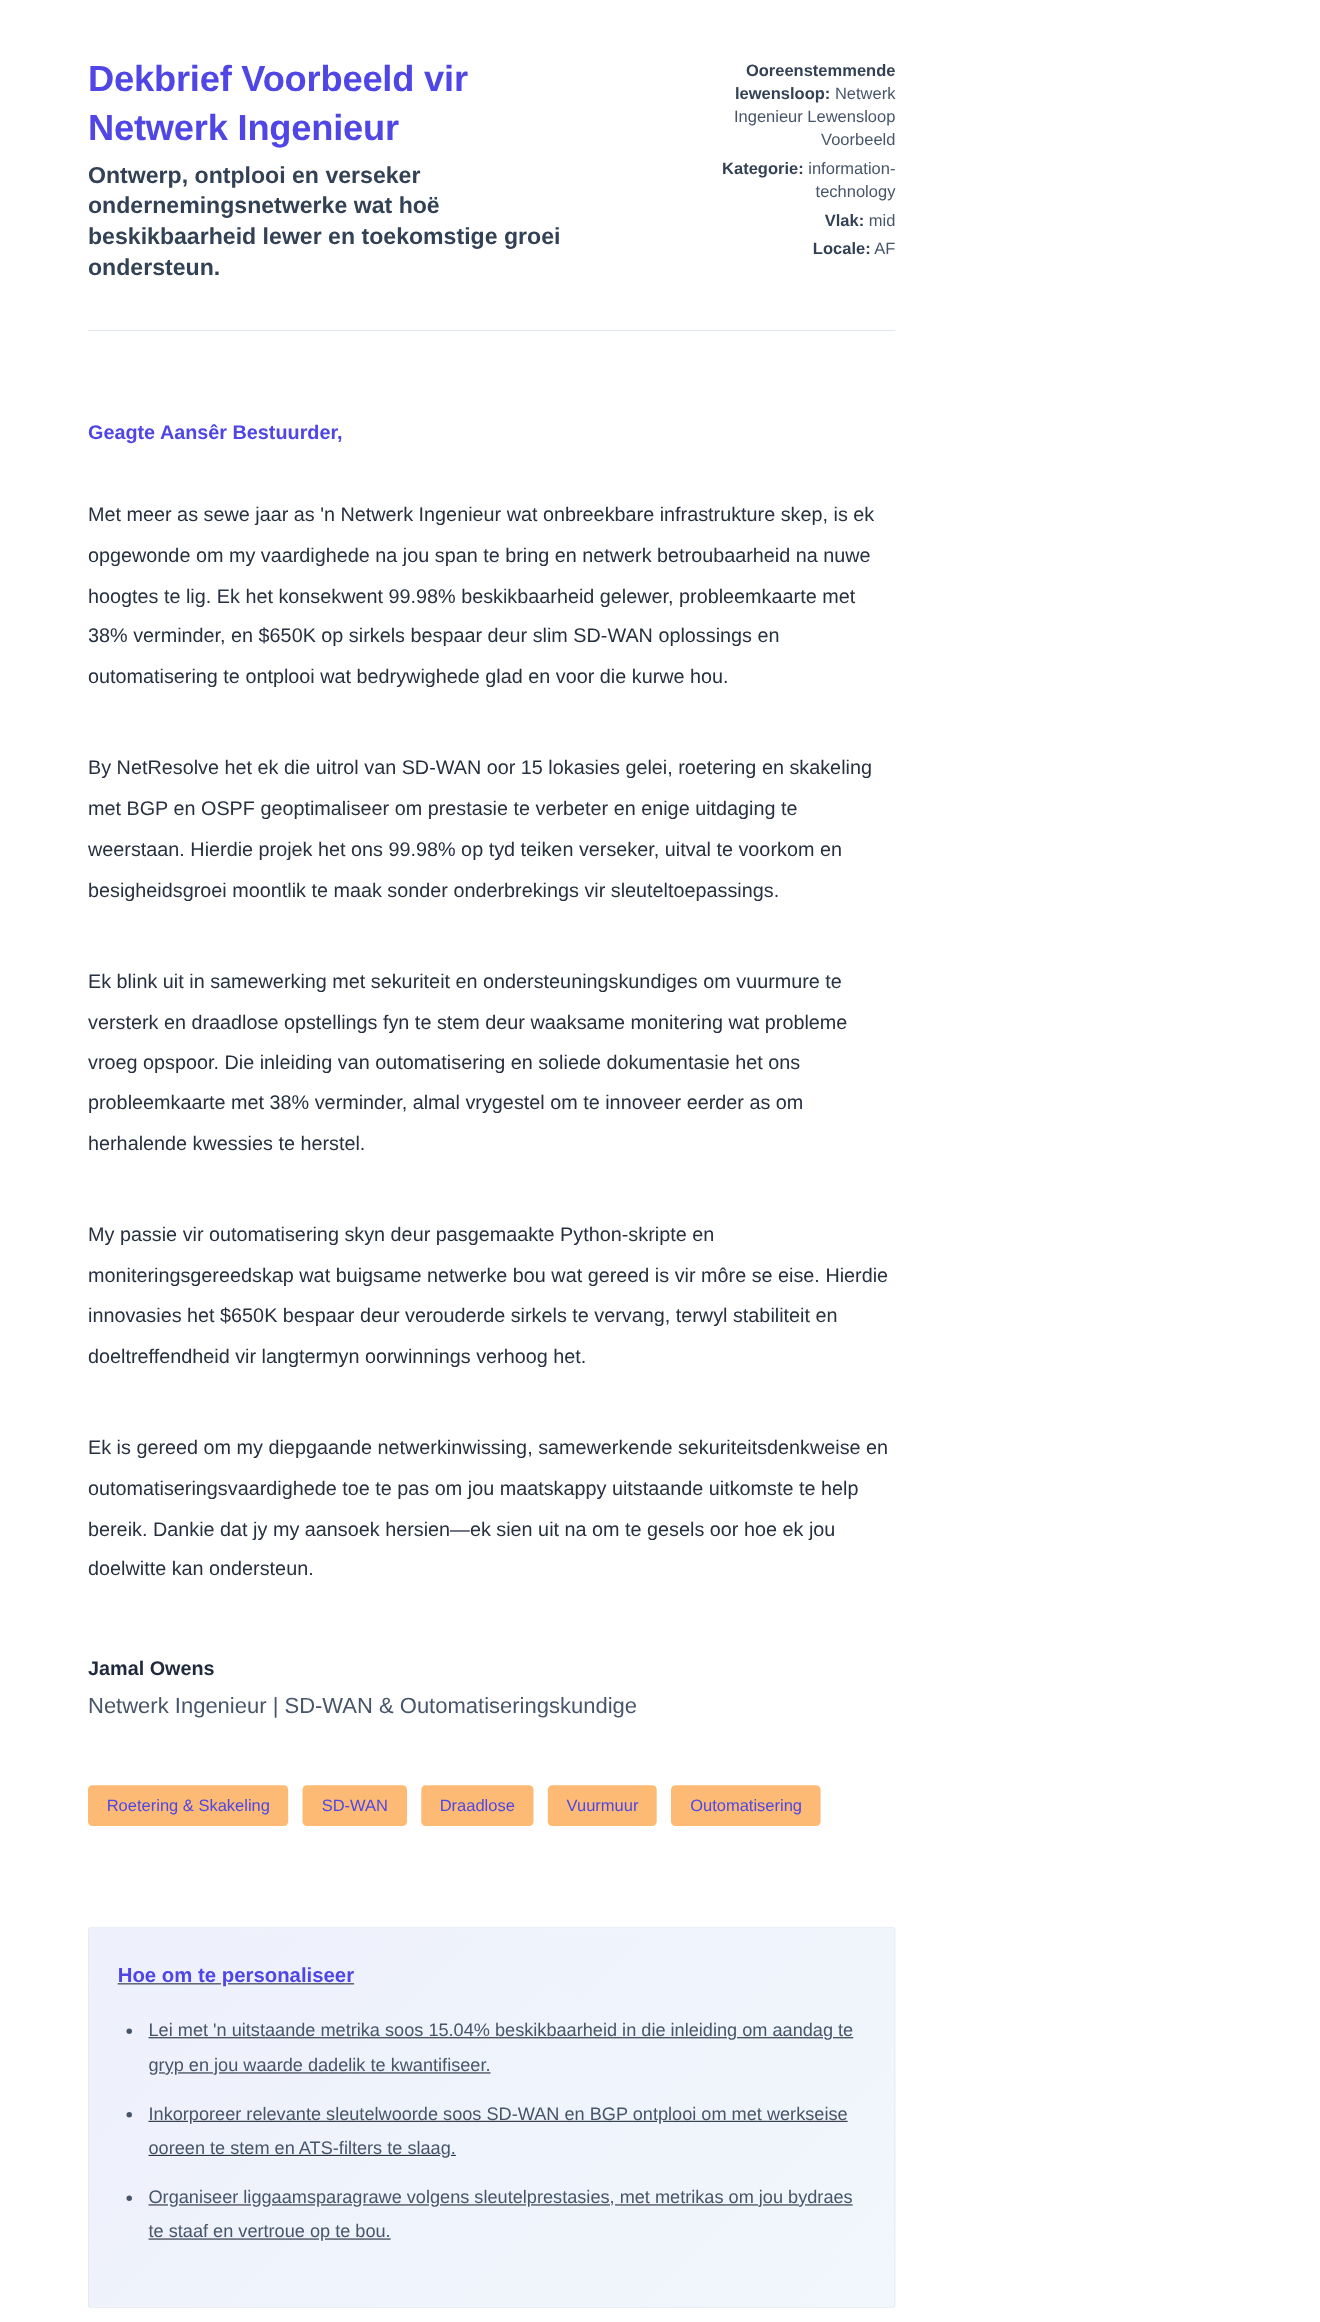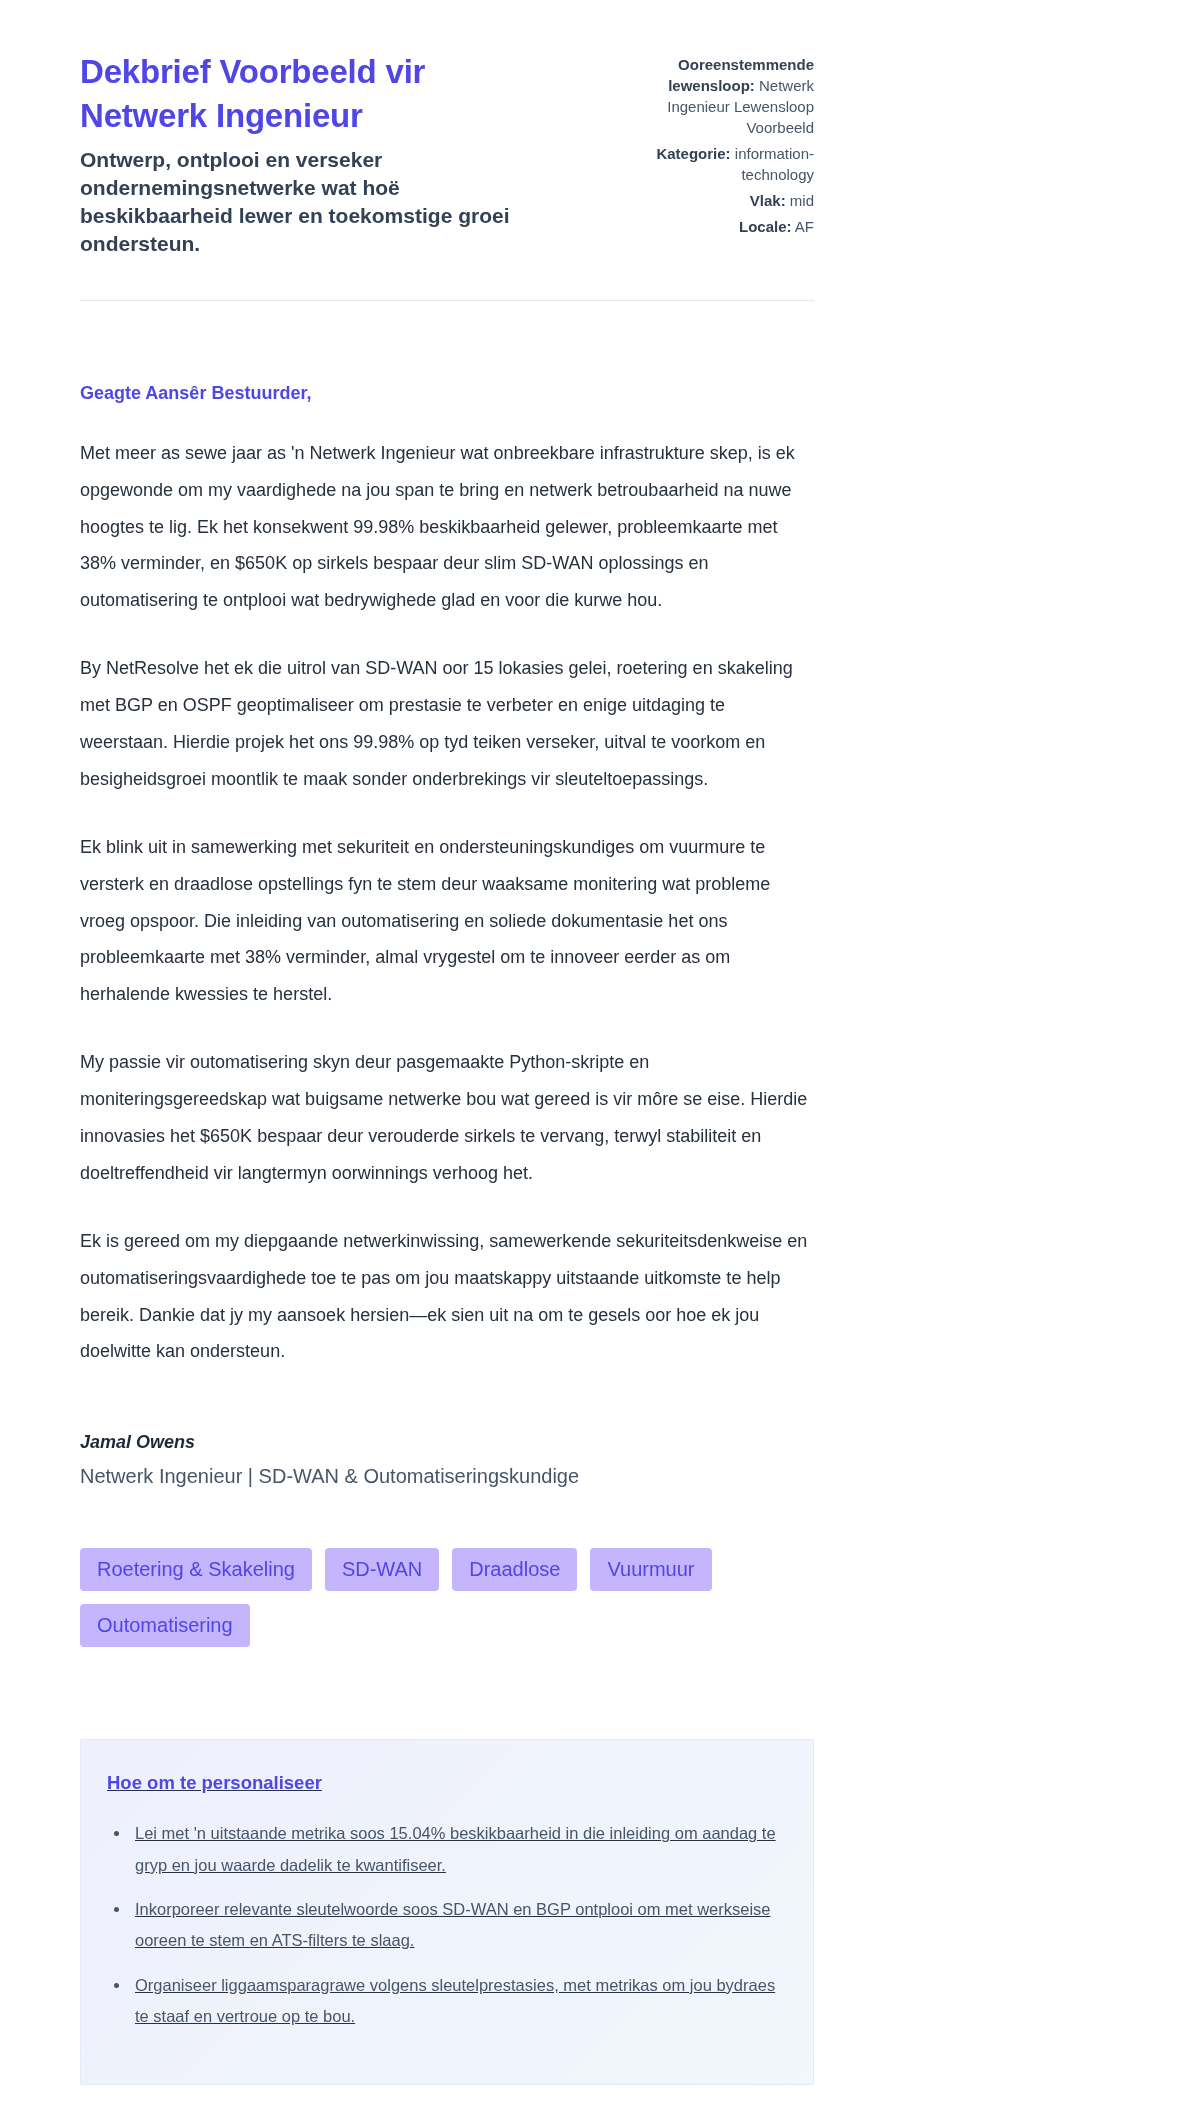--- a/index.html
+++ b/index.html
@@ -66,7 +66,7 @@
     color: #4f46e5;
   }
   .paragraph {
-    margin-top: 31px;
+    margin-top: 46px;
     font-size: 18px;
     line-height: 2.05;
     color: #27303f;

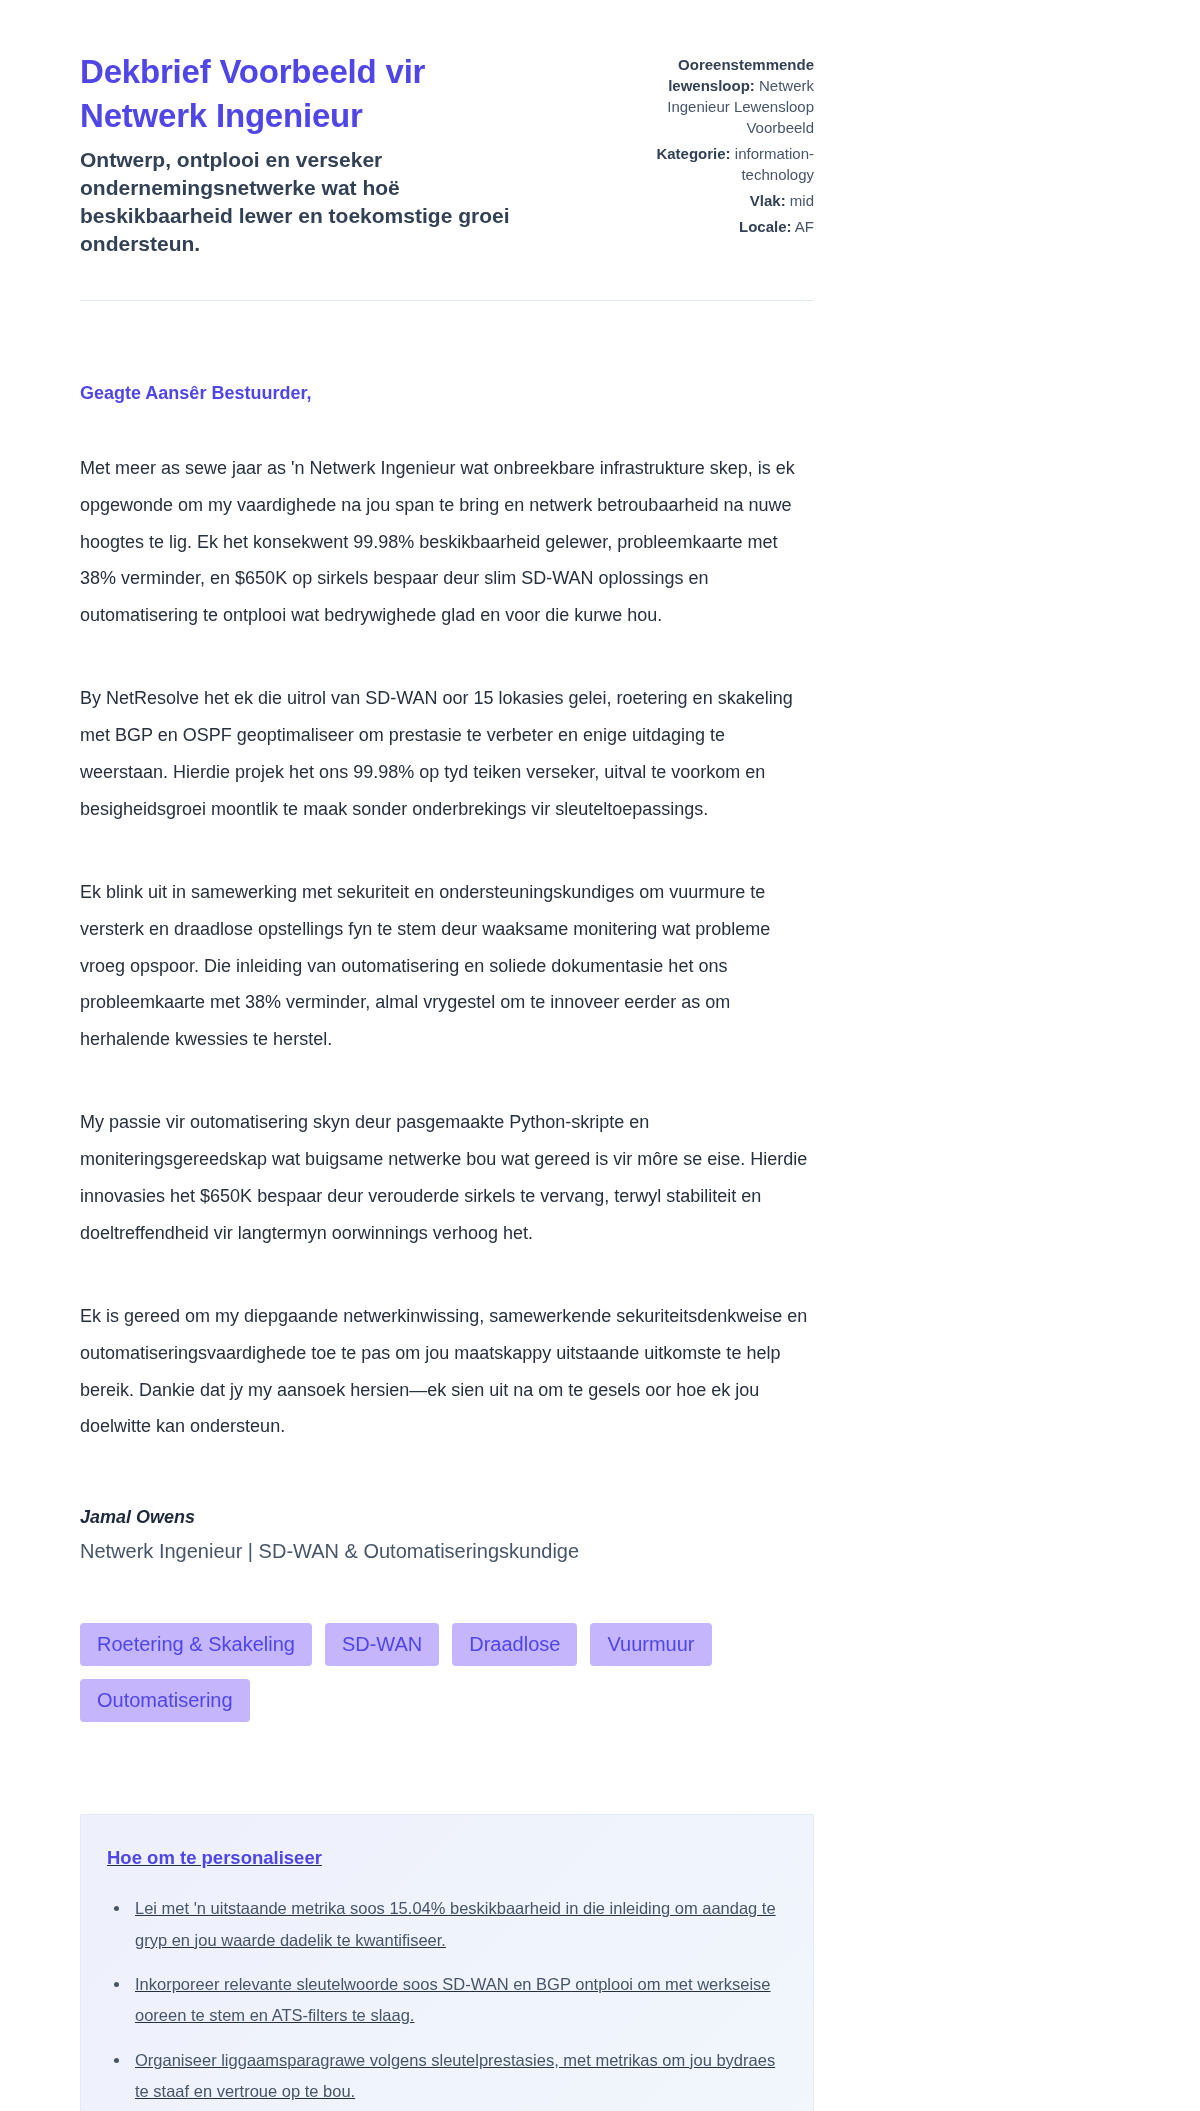--- a/index.html
+++ b/index.html
@@ -74,7 +74,7 @@
 
   
   .signature { margin-top: 62px; }
-  .signature-name { font-size: 18px; font-weight: 700; color: #1e293b; font-style: italic; }
+  .signature-name { font-size: 18px; font-weight: 700; color: #1e293b; }
   .signature-role { margin-top: 12px; font-size: 20px; color: #475569; }
 
   

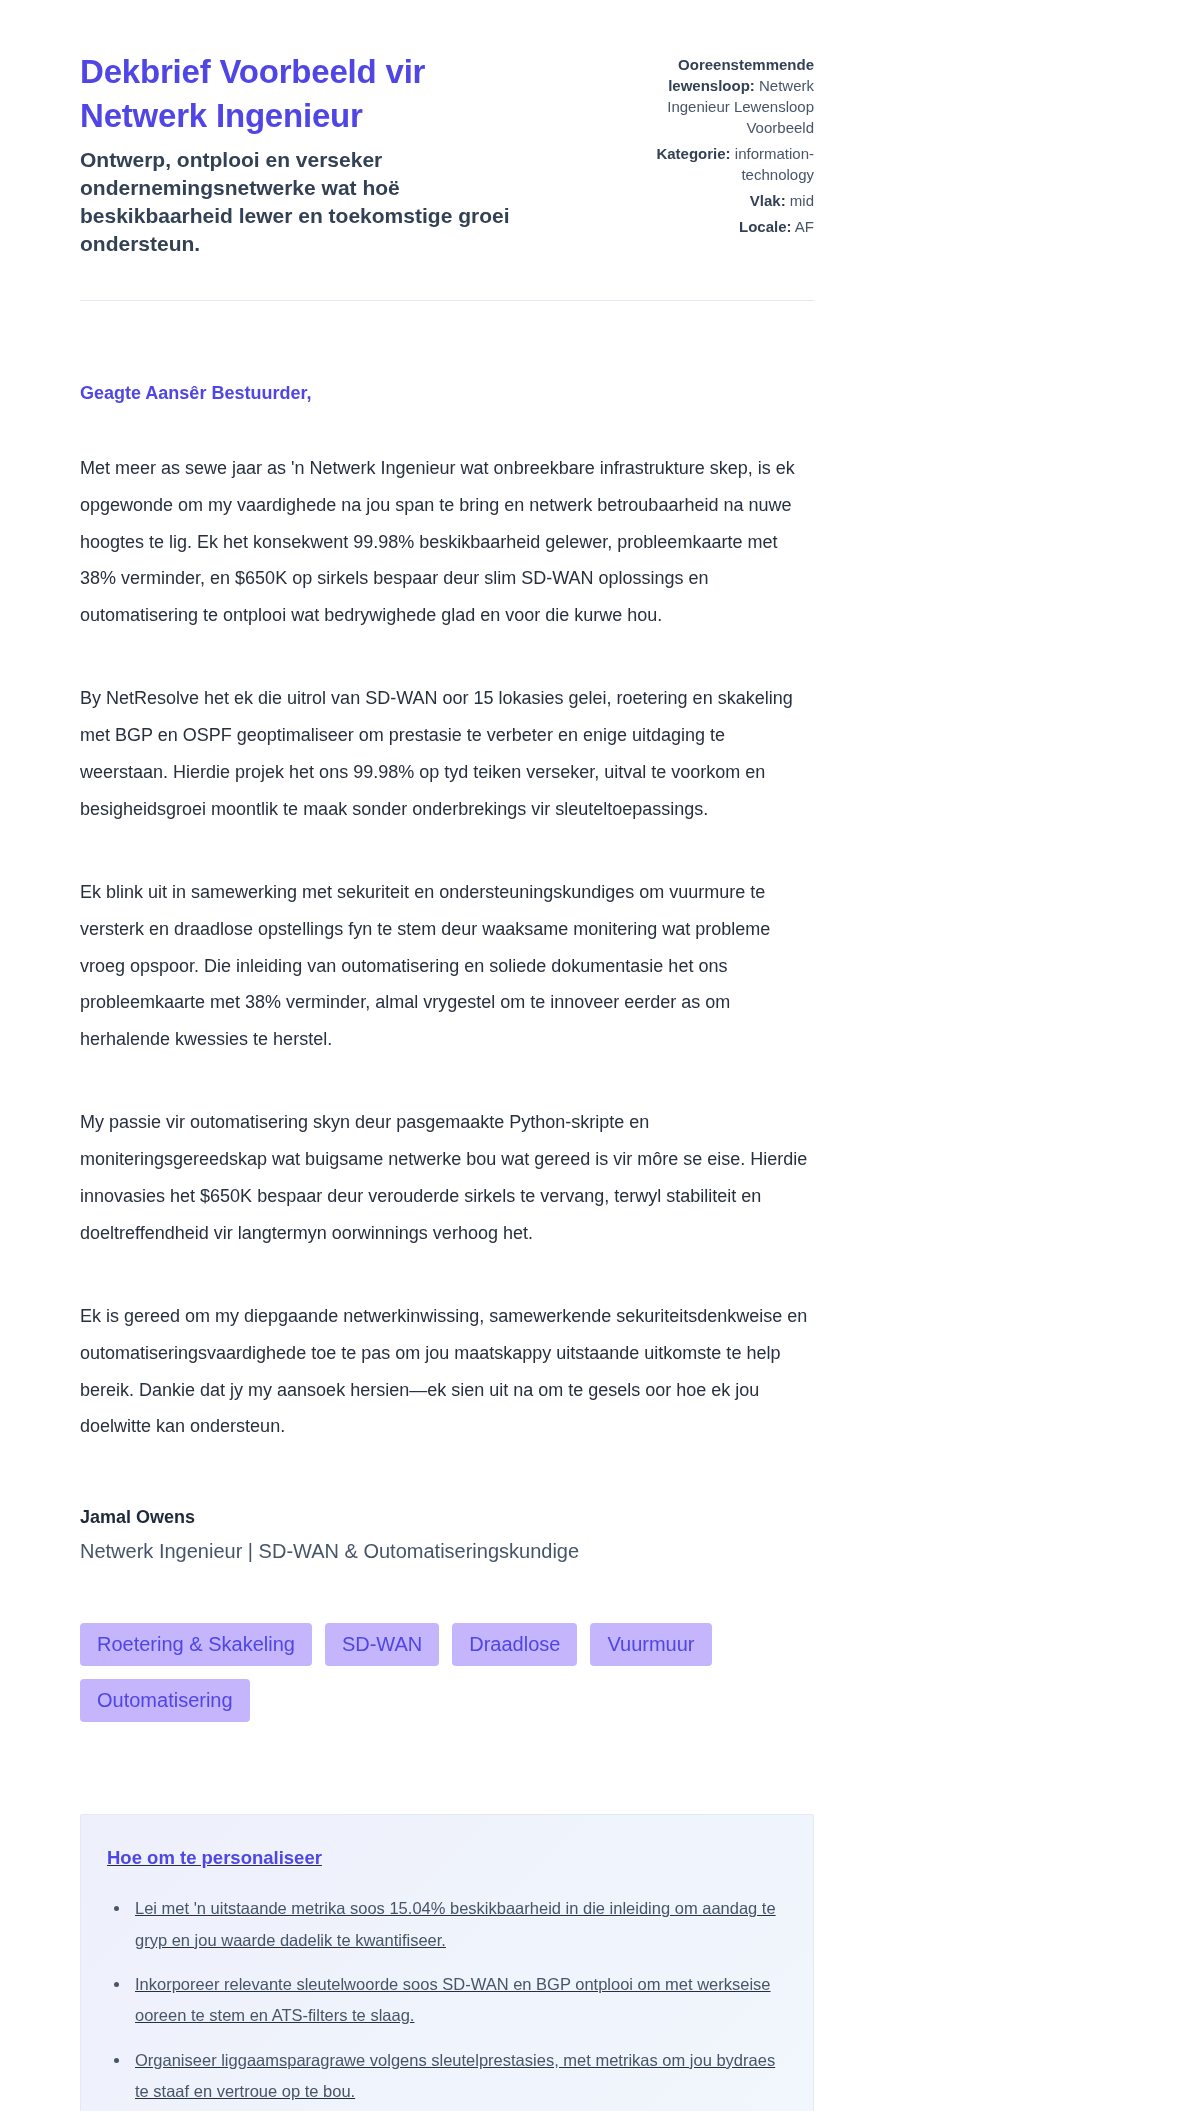--- a/index.html
+++ b/index.html
@@ -81,9 +81,9 @@
   .tags { margin-top: 60px; display: flex; flex-wrap: wrap; gap: 13px; }
   .tag {
     display: inline-block;
-    background: #c4b5fd;
+    background: #fdba74;
     color: #4f46e5;
-    font-size: 20px;
+    font-size: 15px;
     padding: 10px 17px;
     border-radius: 4px;
     cursor: pointer;

